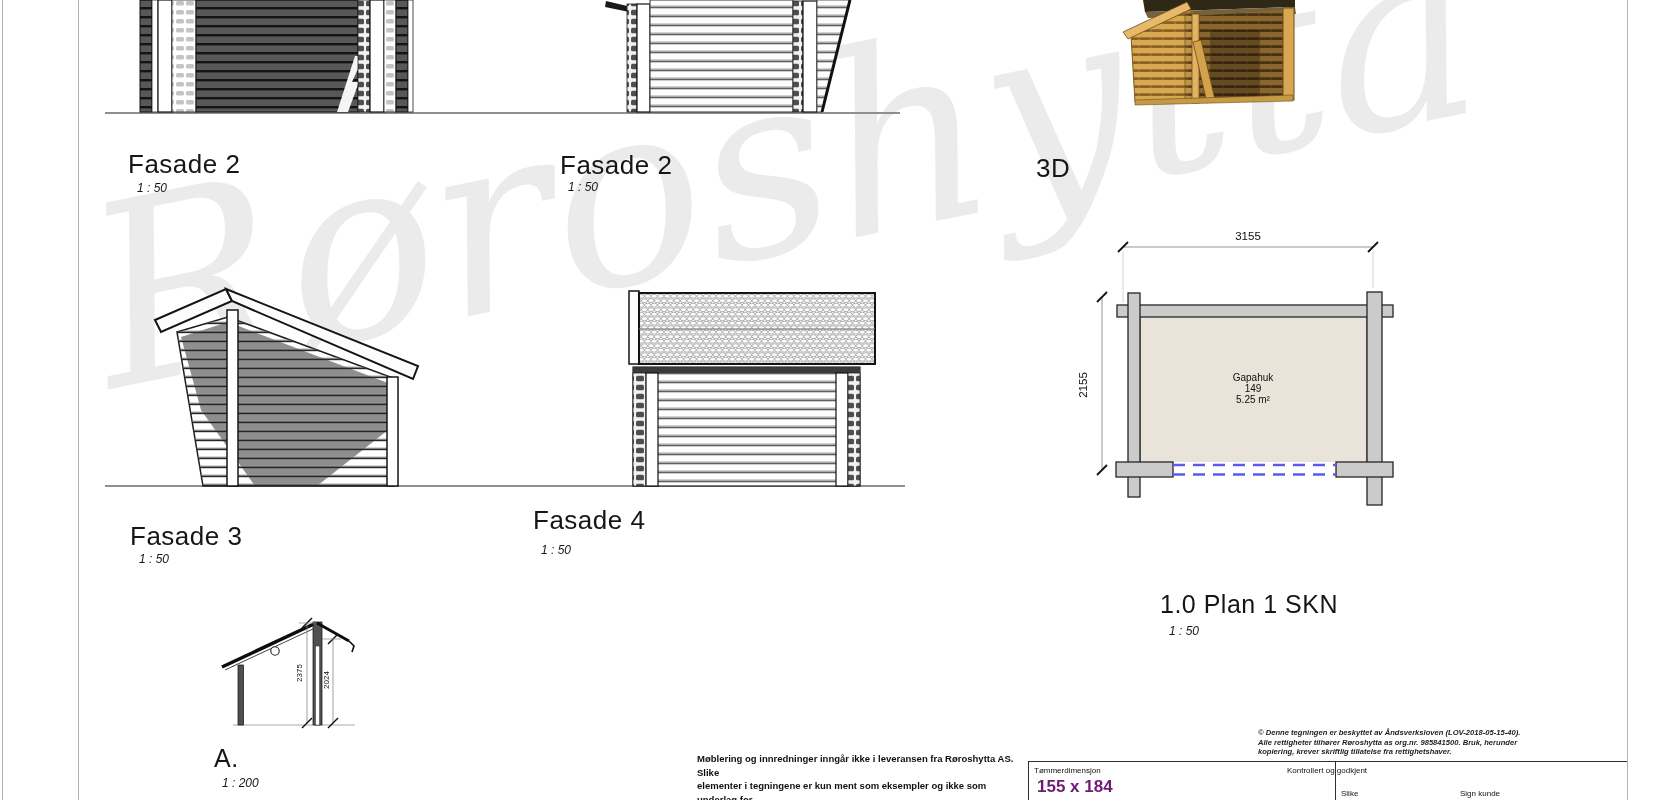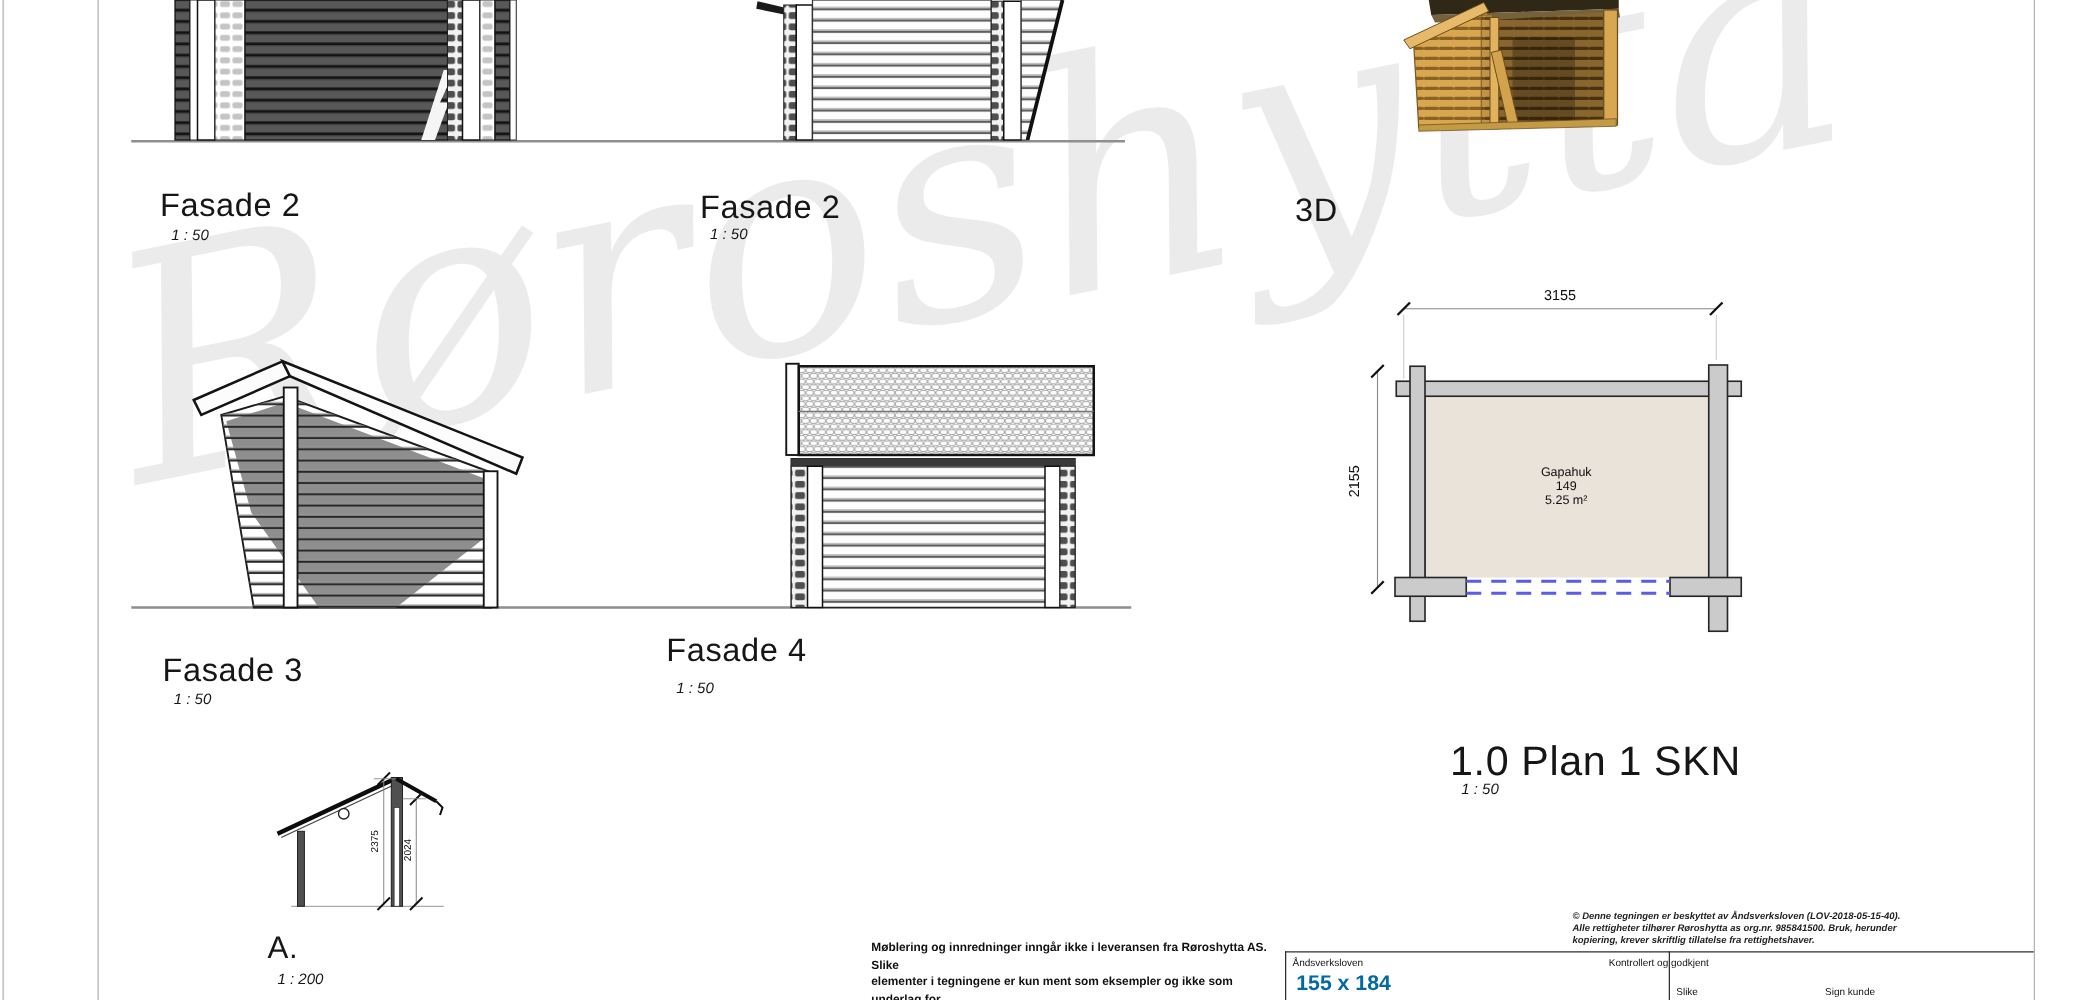--- a/index.html
+++ b/index.html
@@ -15,7 +15,7 @@
   .view{position:absolute;z-index:2;}
   .vlabel{position:absolute;z-index:3;font-size:26px;letter-spacing:.5px;}
   .vscale{position:absolute;z-index:3;font-size:12px;font-style:italic;}
-  .big-title{font-size:33px;}
+  .big-title{font-size:25px;}
   .disclaimer{position:absolute;left:697px;top:752px;z-index:3;width:330px;
      font-size:9.5px;line-height:13.5px;font-weight:700;white-space:pre-line;color:#101010;}
   .tb-line{position:absolute;background:#2e2e2e;z-index:4;}

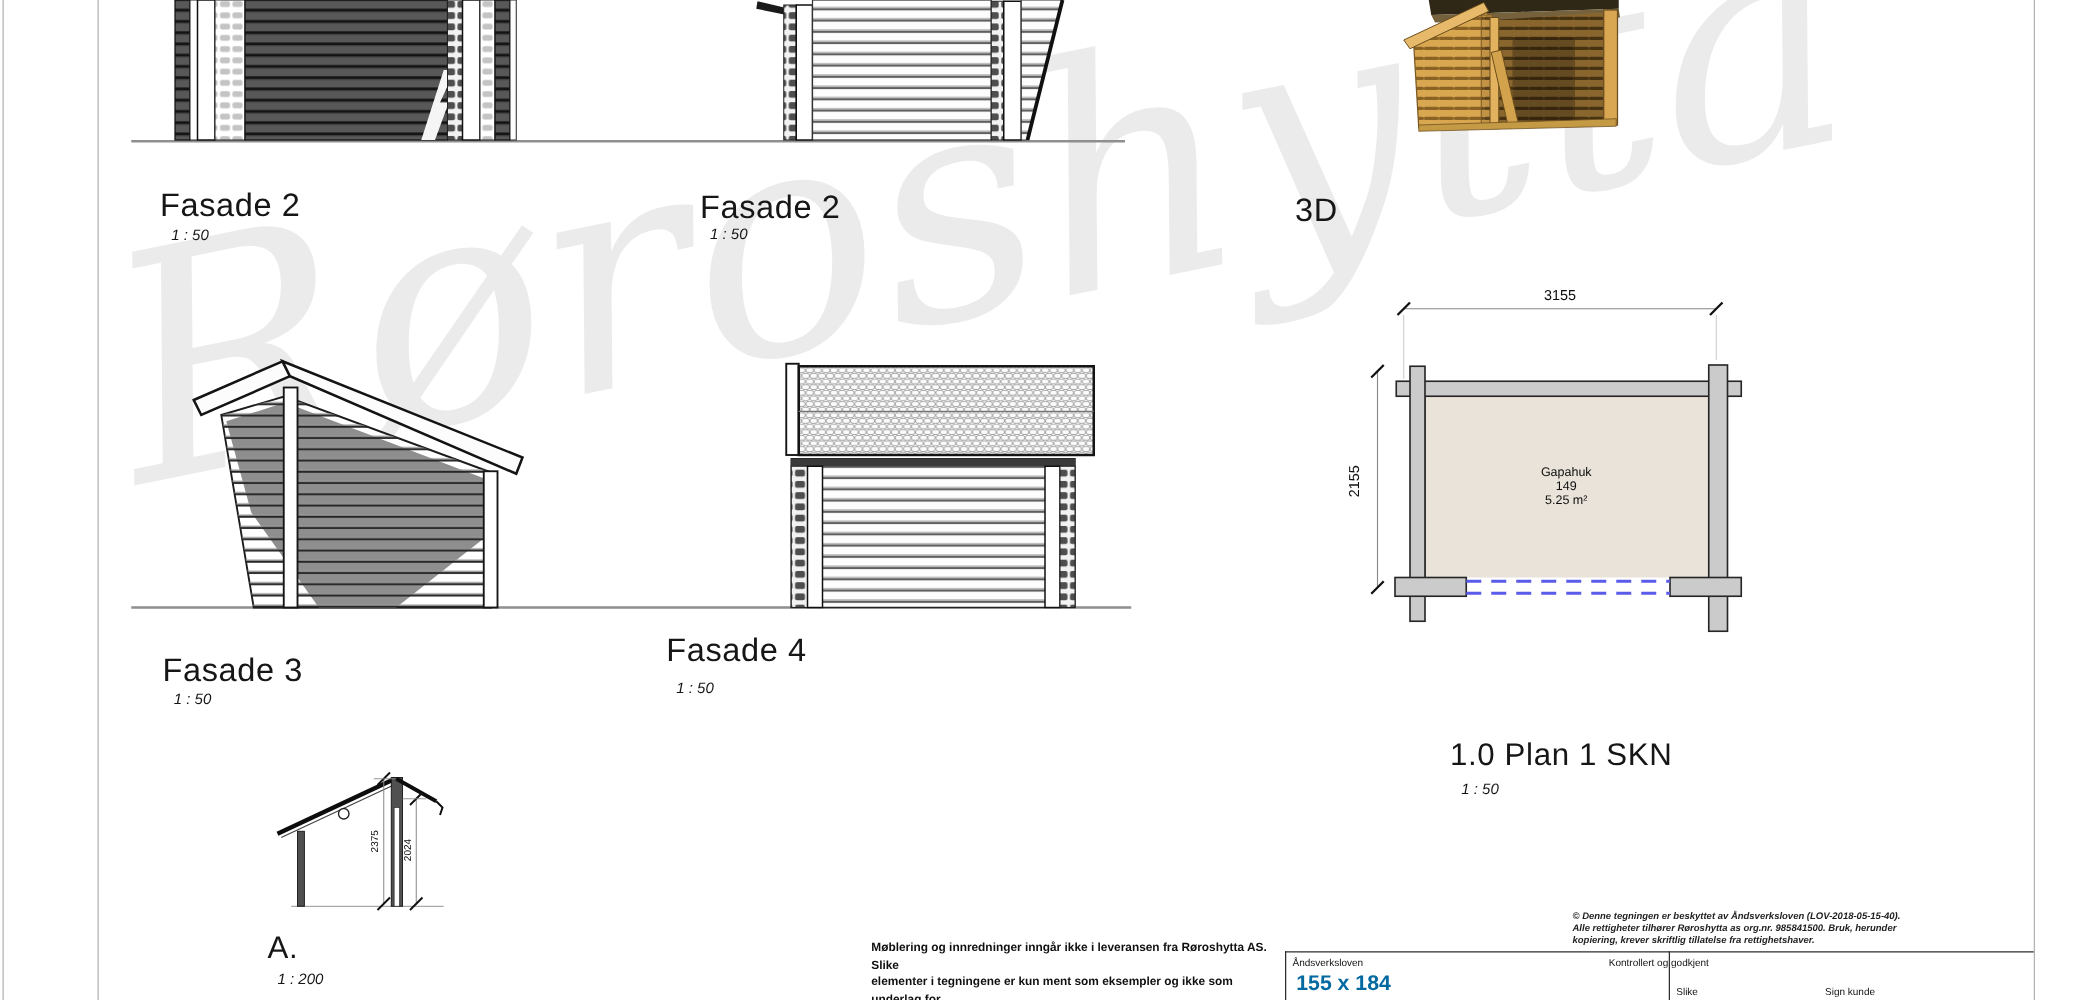--- a/index.html
+++ b/index.html
@@ -224,7 +224,7 @@
   <div class="tb-line" style="left:1028px;top:761px;width:599px;height:1.3px"></div>
   <div class="tb-line" style="left:1028px;top:761px;width:1.3px;height:39px"></div>
   <div class="tb-line" style="left:1335px;top:761px;width:1.3px;height:39px"></div>
-  <div class="tb-label" style="left:1034px;top:766px">Åndsverksloven</div>
+  <div class="tb-label" style="left:1034px;top:766px">Tømmerdimensjon</div>
   <div class="tb-value" style="left:1037px;top:777px">155 x 184</div>
   <div class="tb-label" style="left:1287px;top:766px">Kontrollert og godkjent</div>
   <div class="tb-label" style="left:1341px;top:789px">Slike</div>

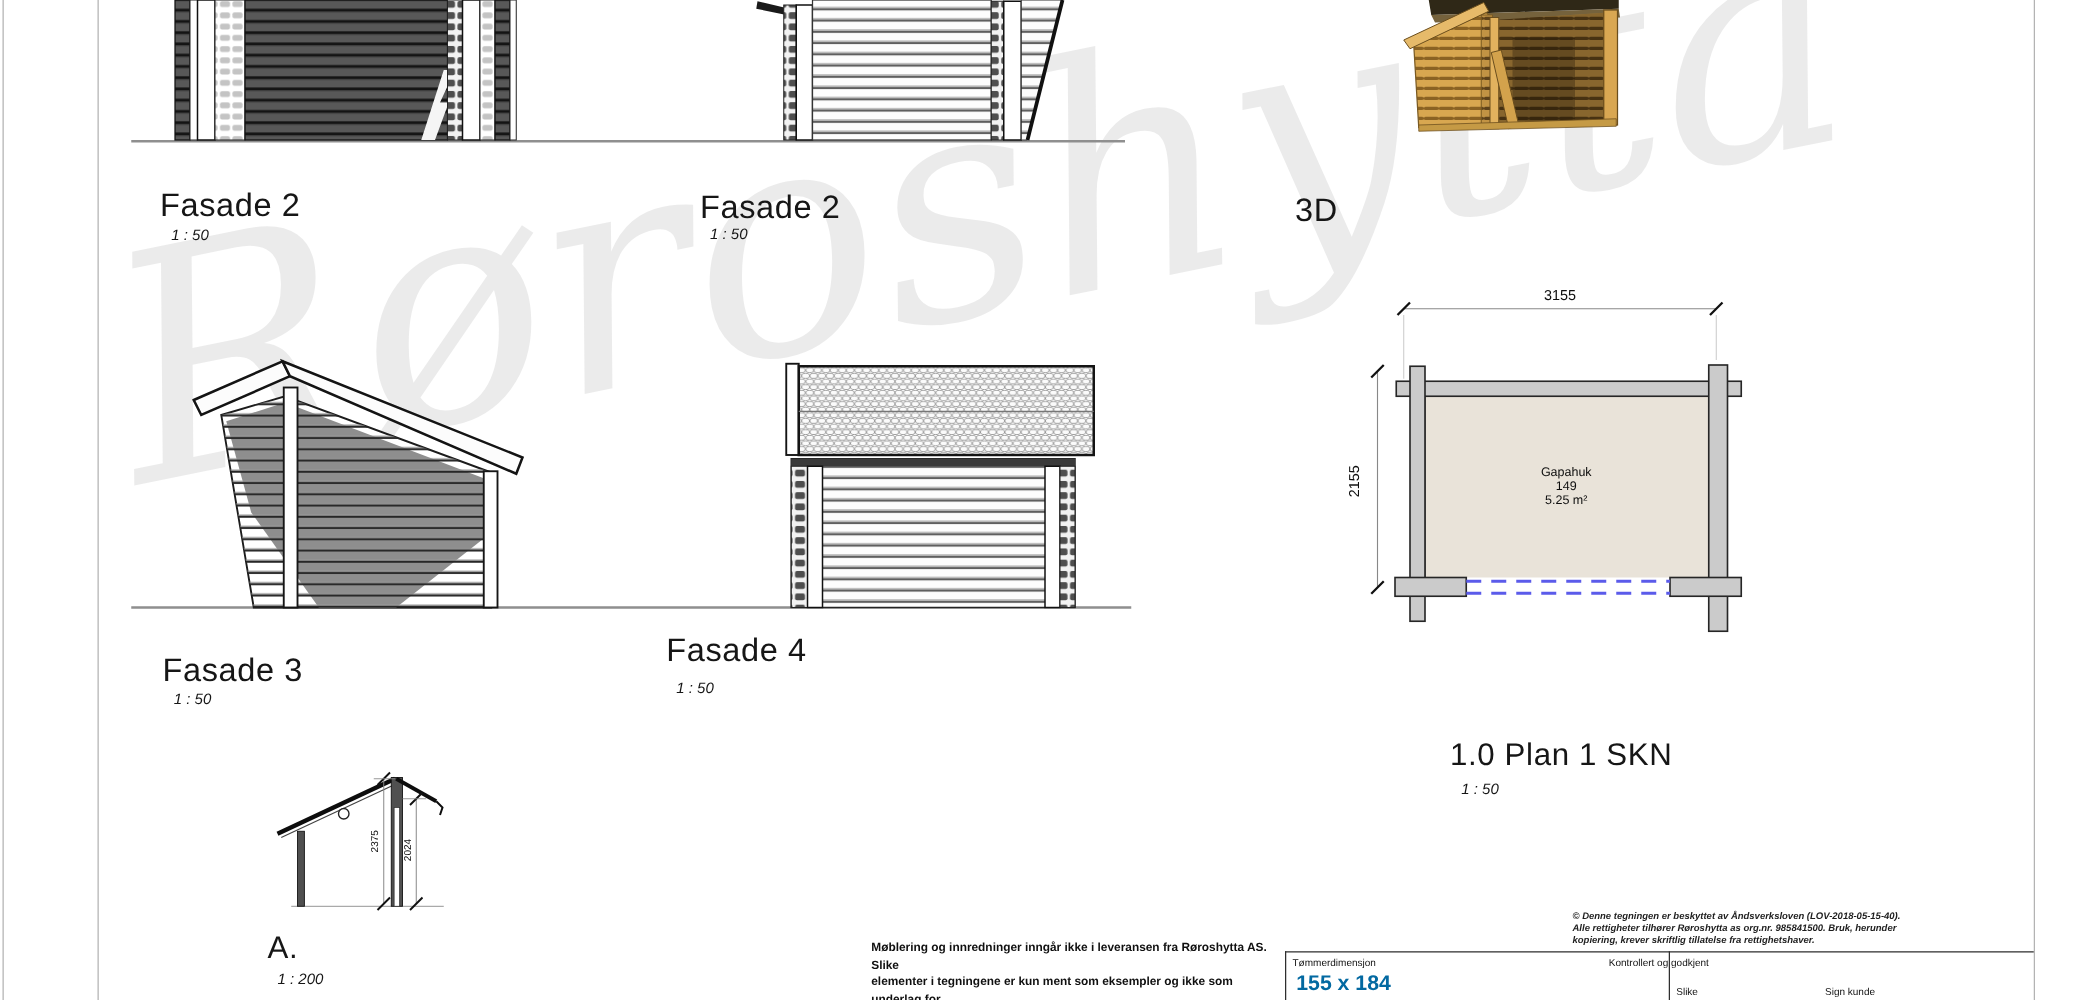--- a/index.html
+++ b/index.html
@@ -20,7 +20,7 @@
      font-size:9.5px;line-height:13.5px;font-weight:700;white-space:pre-line;color:#101010;}
   .tb-line{position:absolute;background:#2e2e2e;z-index:4;}
   .tb-label{position:absolute;z-index:4;font-size:8px;color:#111;}
-  .tb-value{position:absolute;z-index:4;font-size:17px;font-weight:600;color:#0369a1;}
+  .tb-value{position:absolute;z-index:4;font-size:17px;font-weight:600;color:#701a75;}
   .copyright{position:absolute;left:1258px;top:728px;z-index:4;width:280px;
      font-size:7.6px;line-height:9.6px;font-style:italic;font-weight:700;
      white-space:pre-line;color:#1d1d1d;}

